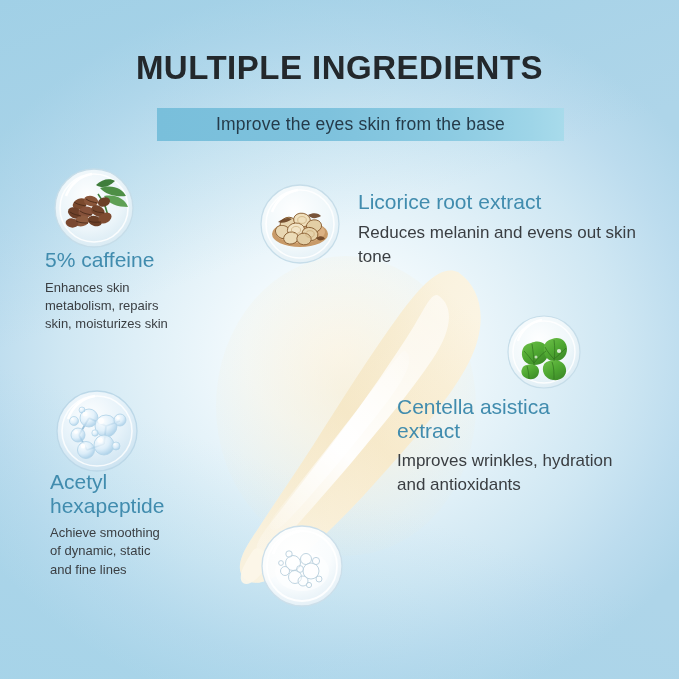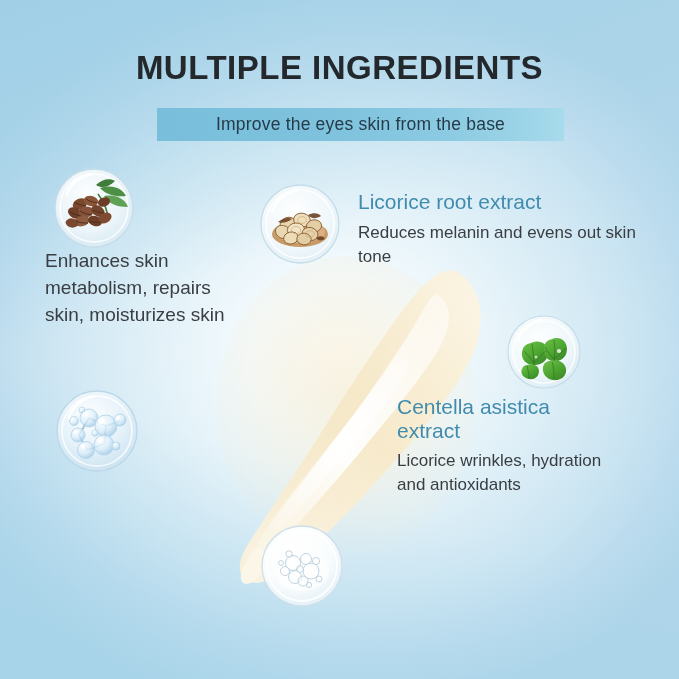--- a/index.html
+++ b/index.html
@@ -440,6 +440,7 @@
   </div>
 
   <div class="block" id="blk-caffeine">
+    <p class="heading">5% caffeine</p>
     <p class="body-text">Enhances skin
 metabolism, repairs
 skin, moisturizes skin</p>

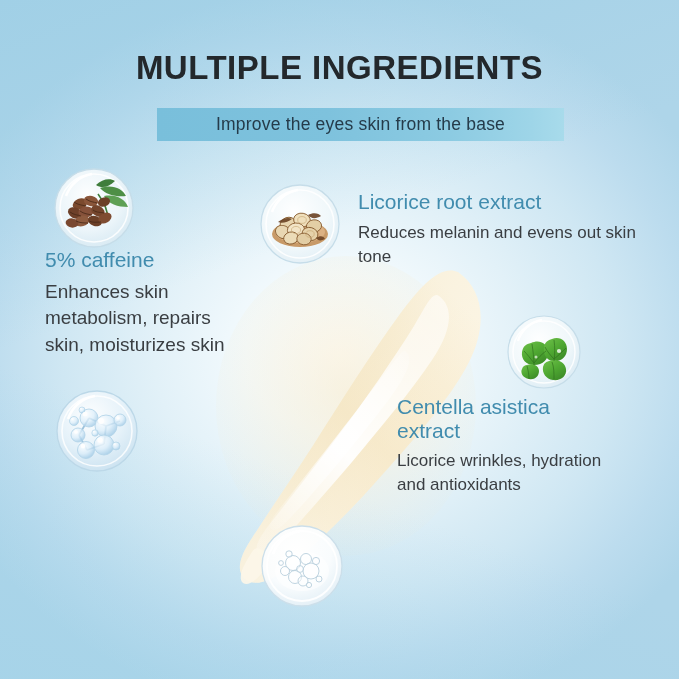--- a/index.html
+++ b/index.html
@@ -96,7 +96,7 @@
   }
   .body-text {
     color: #3a3e42;
-    font-size: 19px;
+    font-size: 13px;
     line-height: 1.42;
     white-space: pre-line;
     margin: 0;

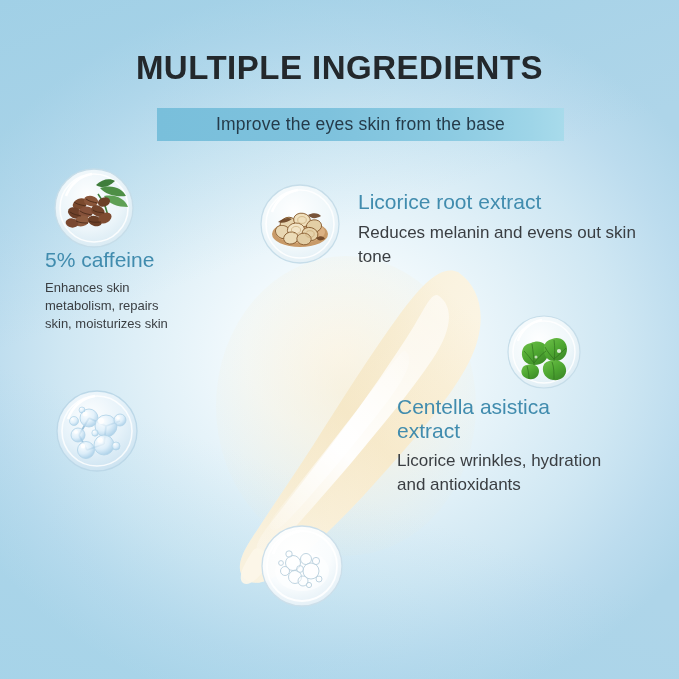--- a/index.html
+++ b/index.html
@@ -454,7 +454,7 @@
   <div class="block" id="blk-centella">
     <p class="heading">Centella asistica
 extract</p>
-    <p class="body-text">Licorice wrinkles, hydration
+    <p class="body-text">Improves wrinkles, hydration
 and antioxidants</p>
   </div>
 

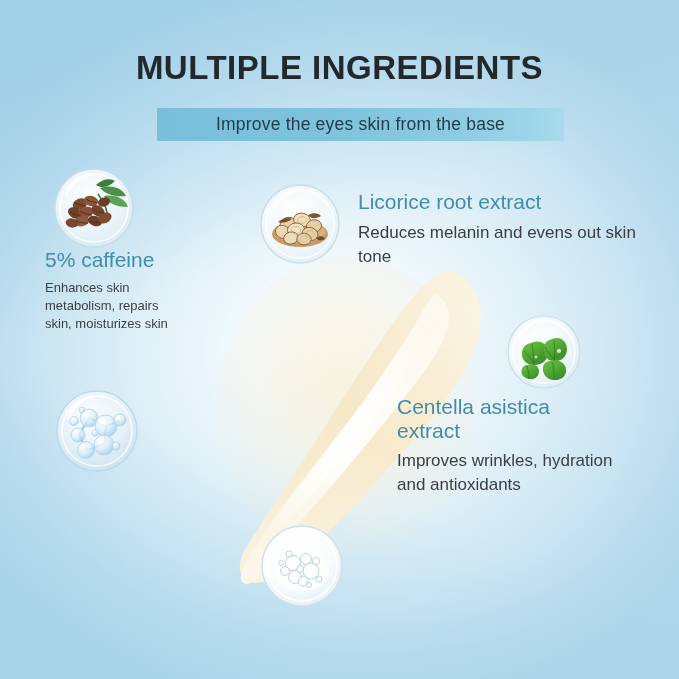--- a/index.html
+++ b/index.html
@@ -458,6 +458,13 @@
 and antioxidants</p>
   </div>
 
+  <div class="block" id="blk-acetyl">
+    <p class="heading">Acetyl
+hexapeptide</p>
+    <p class="body-text">Achieve smoothing
+of dynamic, static
+and fine lines</p>
+  </div>
 
 
 </div>

